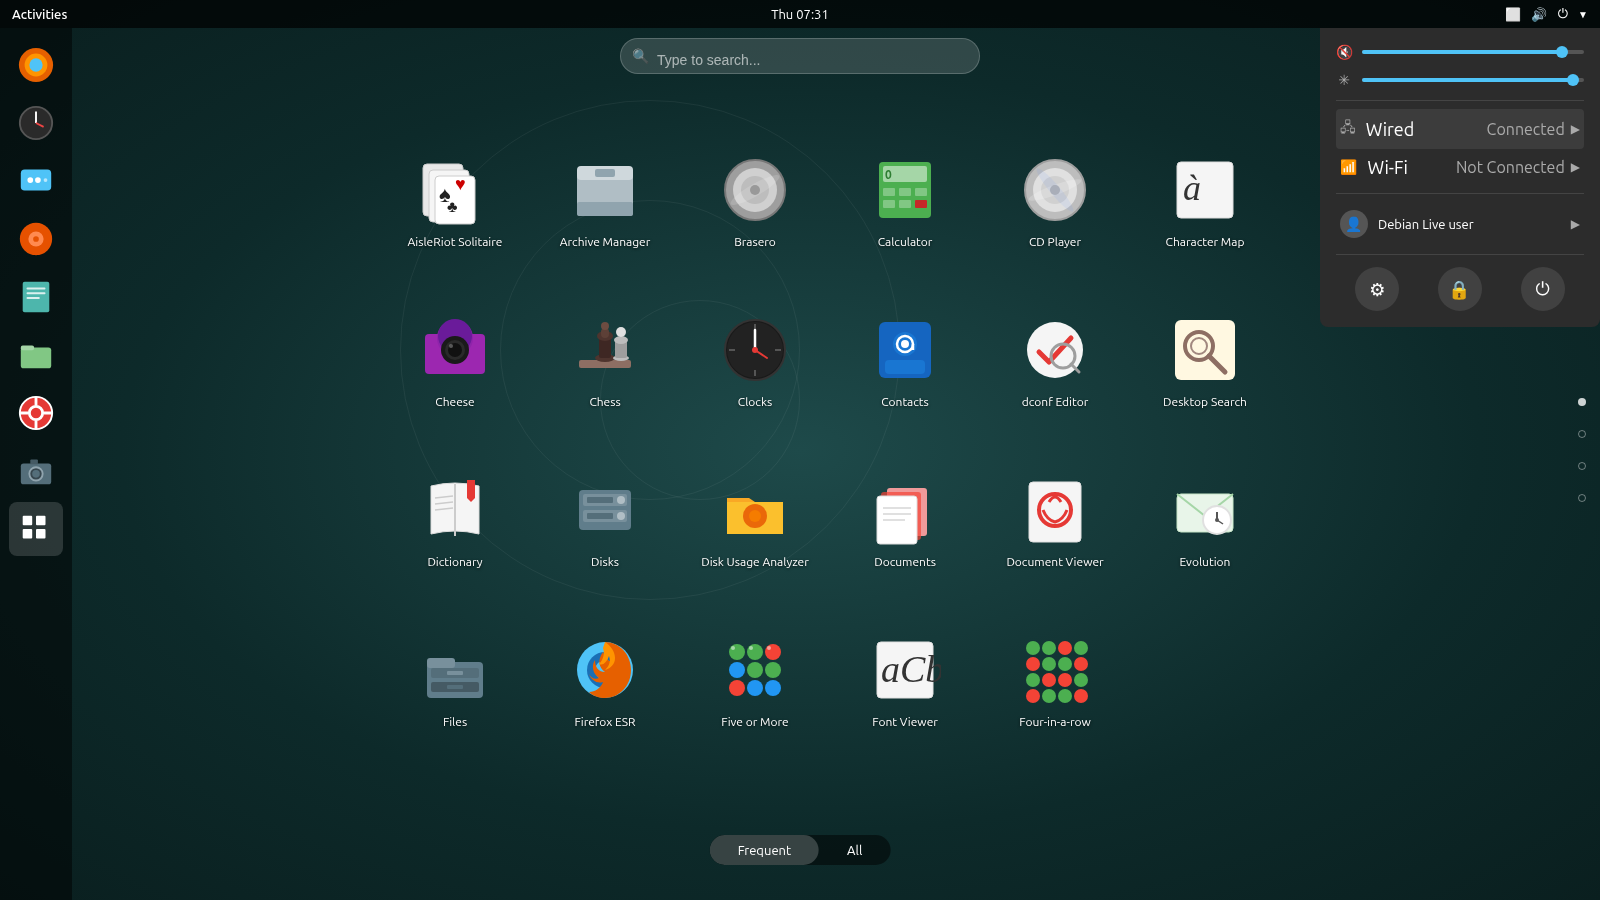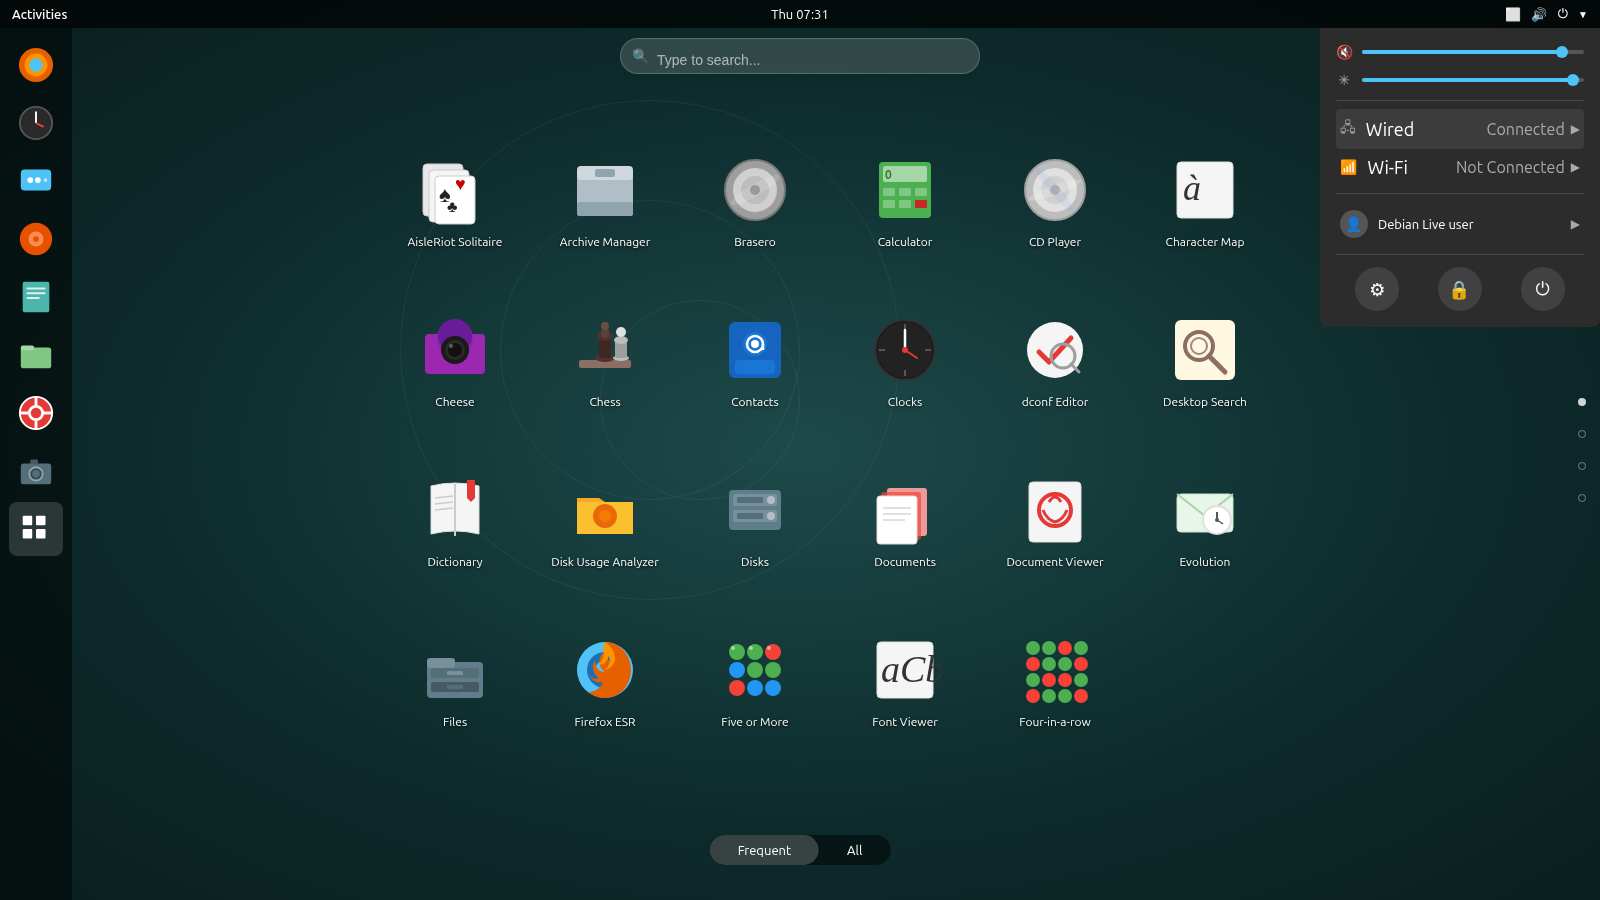--- a/index.html
+++ b/index.html
@@ -490,21 +490,6 @@
   <div class="app-item">
     <div class="app-icon">
       <svg viewBox="0 0 72 72" xmlns="http://www.w3.org/2000/svg">
-        <rect x="10" y="8" width="52" height="56" rx="6" fill="#1565c0"></rect>
-        <circle cx="36" cy="30" r="12" fill="#1976d2"></circle>
-        <rect x="16" y="46" width="40" height="14" rx="4" fill="#1976d2"></rect>
-
-        <circle cx="36" cy="30" r="8" fill="none" stroke="#fff" stroke-width="2.5"></circle>
-        <circle cx="36" cy="30" r="4" fill="#fff"></circle>
-        <line x1="44" y1="30" x2="44" y2="36" stroke="#fff" stroke-width="2.5"></line>
-      </svg>
-    </div>
-    <div class="app-label">Contacts</div>
-  </div>
-
-  <div class="app-item">
-    <div class="app-icon">
-      <svg viewBox="0 0 72 72" xmlns="http://www.w3.org/2000/svg">
         <circle cx="36" cy="36" r="30" fill="#1a1a1a" stroke="#333" stroke-width="2"></circle>
         <circle cx="36" cy="36" r="28" fill="#222"></circle>
 
@@ -519,6 +504,21 @@
       </svg>
     </div>
     <div class="app-label">Clocks</div>
+  </div>
+
+  <div class="app-item">
+    <div class="app-icon">
+      <svg viewBox="0 0 72 72" xmlns="http://www.w3.org/2000/svg">
+        <rect x="10" y="8" width="52" height="56" rx="6" fill="#1565c0"></rect>
+        <circle cx="36" cy="30" r="12" fill="#1976d2"></circle>
+        <rect x="16" y="46" width="40" height="14" rx="4" fill="#1976d2"></rect>
+
+        <circle cx="36" cy="30" r="8" fill="none" stroke="#fff" stroke-width="2.5"></circle>
+        <circle cx="36" cy="30" r="4" fill="#fff"></circle>
+        <line x1="44" y1="30" x2="44" y2="36" stroke="#fff" stroke-width="2.5"></line>
+      </svg>
+    </div>
+    <div class="app-label">Contacts</div>
   </div>
 
   <div class="app-item">

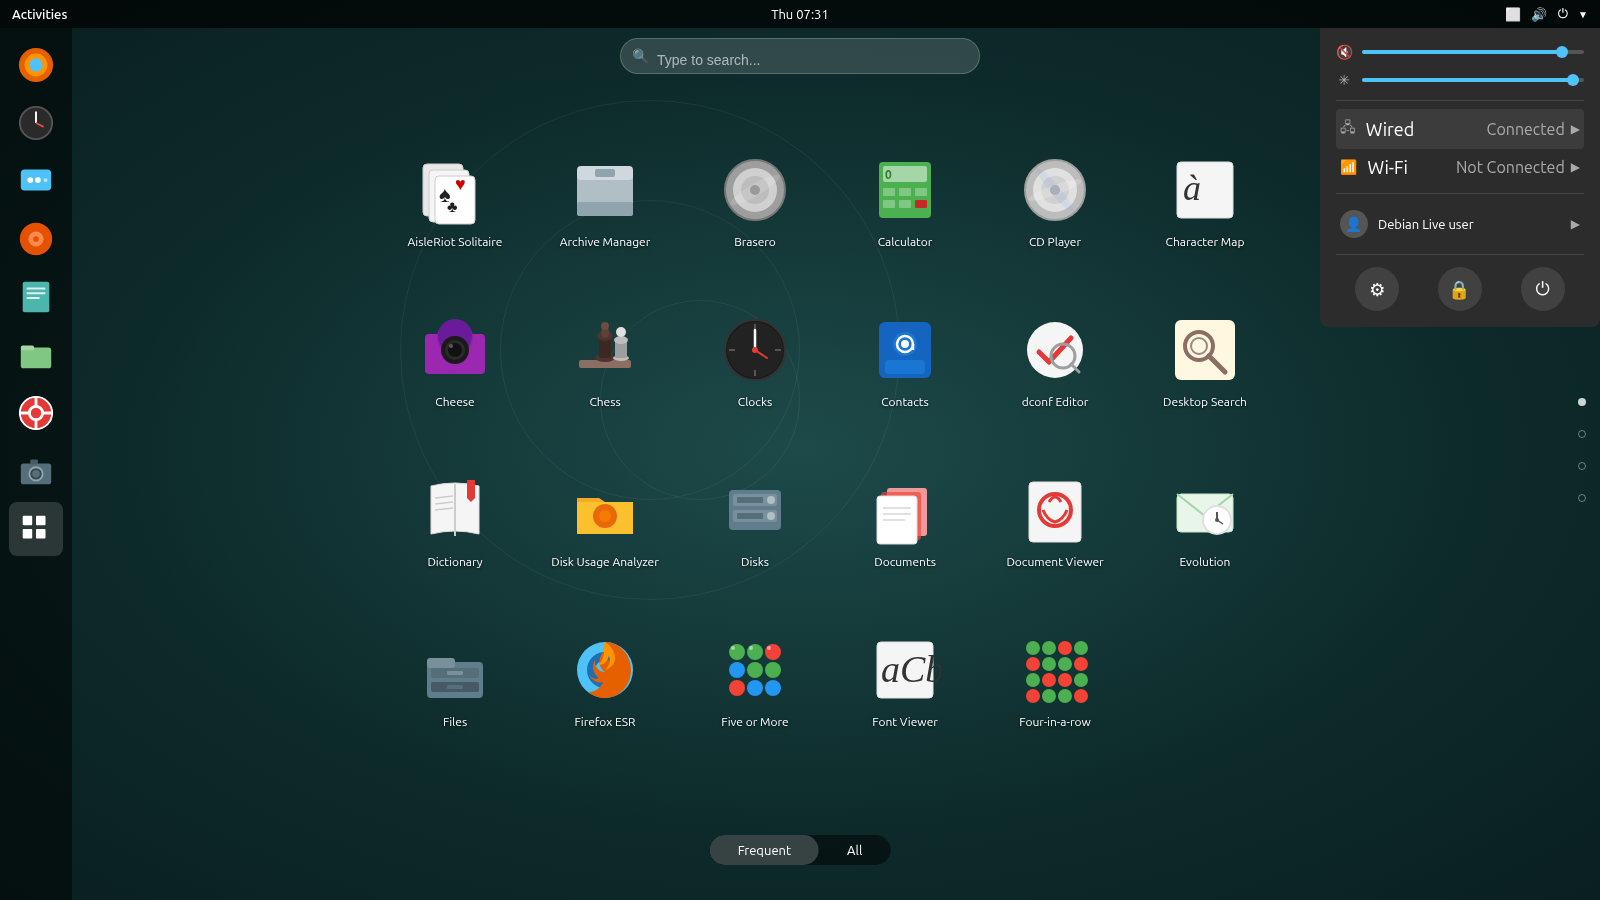--- a/index.html
+++ b/index.html
@@ -568,20 +568,6 @@
   <div class="app-item">
     <div class="app-icon">
       <svg viewBox="0 0 72 72" xmlns="http://www.w3.org/2000/svg">
-
-        <path d="M8,24 L8,60 L64,60 L64,28 L36,28 L30,24 Z" fill="#f9a825"></path>
-        <path d="M8,28 L64,28 L64,60 L8,60 Z" fill="#fbc02d"></path>
-
-        <circle cx="36" cy="42" r="12" fill="#e65100" opacity="0.8"></circle>
-        <circle cx="36" cy="42" r="6" fill="#f57c00"></circle>
-      </svg>
-    </div>
-    <div class="app-label">Disk Usage Analyzer</div>
-  </div>
-
-  <div class="app-item">
-    <div class="app-icon">
-      <svg viewBox="0 0 72 72" xmlns="http://www.w3.org/2000/svg">
         <rect x="10" y="16" width="52" height="40" rx="4" fill="#607d8b"></rect>
         <rect x="14" y="20" width="44" height="12" rx="2" fill="#78909c"></rect>
         <rect x="14" y="36" width="44" height="12" rx="2" fill="#78909c"></rect>
@@ -592,6 +578,20 @@
       </svg>
     </div>
     <div class="app-label">Disks</div>
+  </div>
+
+  <div class="app-item">
+    <div class="app-icon">
+      <svg viewBox="0 0 72 72" xmlns="http://www.w3.org/2000/svg">
+
+        <path d="M8,24 L8,60 L64,60 L64,28 L36,28 L30,24 Z" fill="#f9a825"></path>
+        <path d="M8,28 L64,28 L64,60 L8,60 Z" fill="#fbc02d"></path>
+
+        <circle cx="36" cy="42" r="12" fill="#e65100" opacity="0.8"></circle>
+        <circle cx="36" cy="42" r="6" fill="#f57c00"></circle>
+      </svg>
+    </div>
+    <div class="app-label">Disk Usage Analyzer</div>
   </div>
 
   <div class="app-item">

